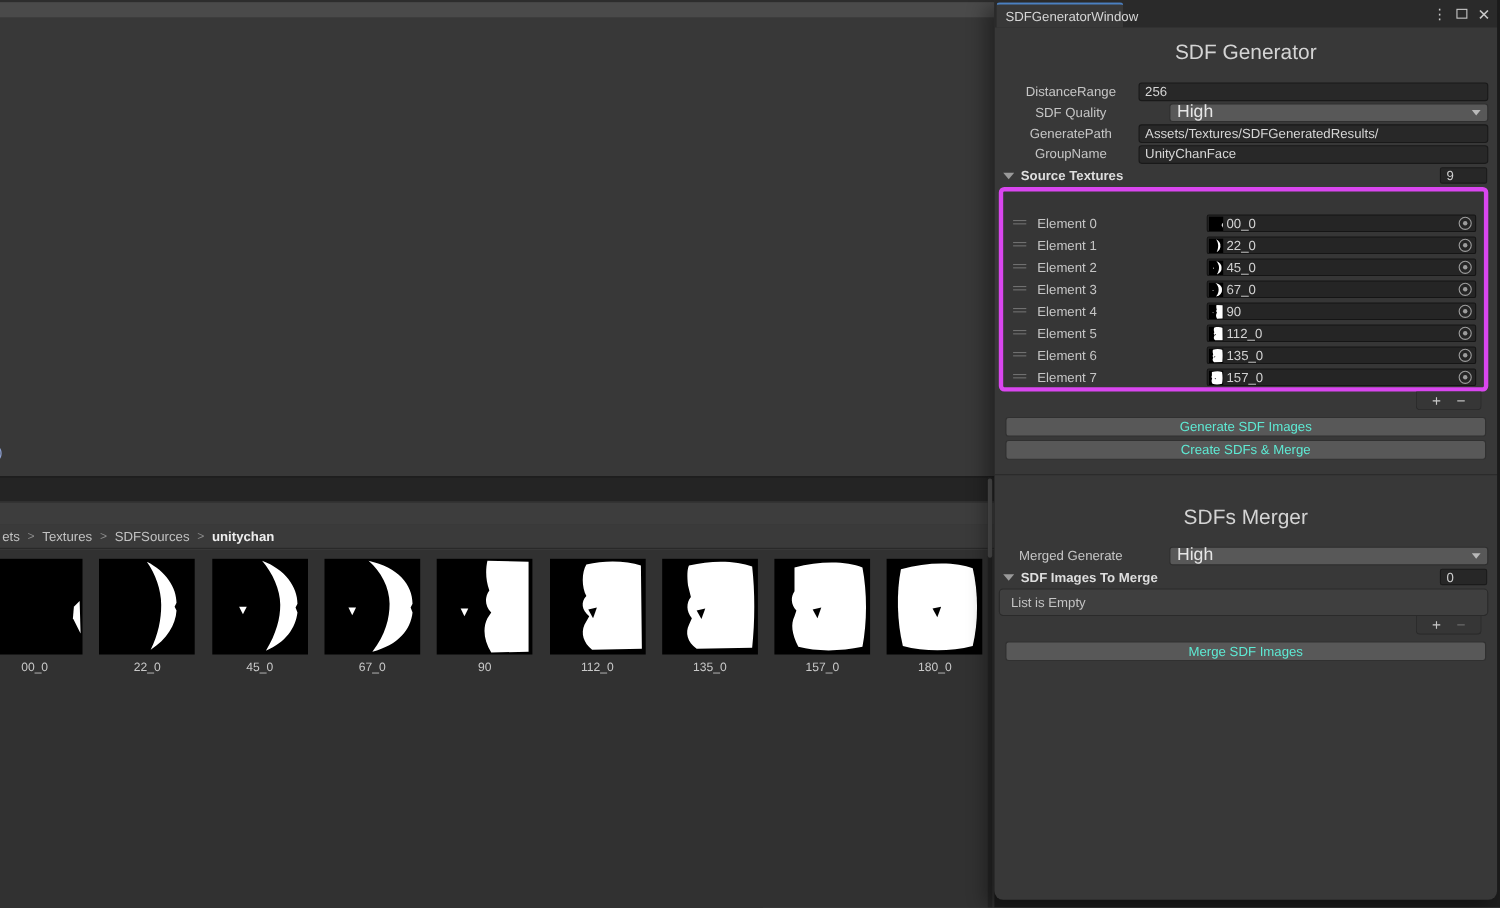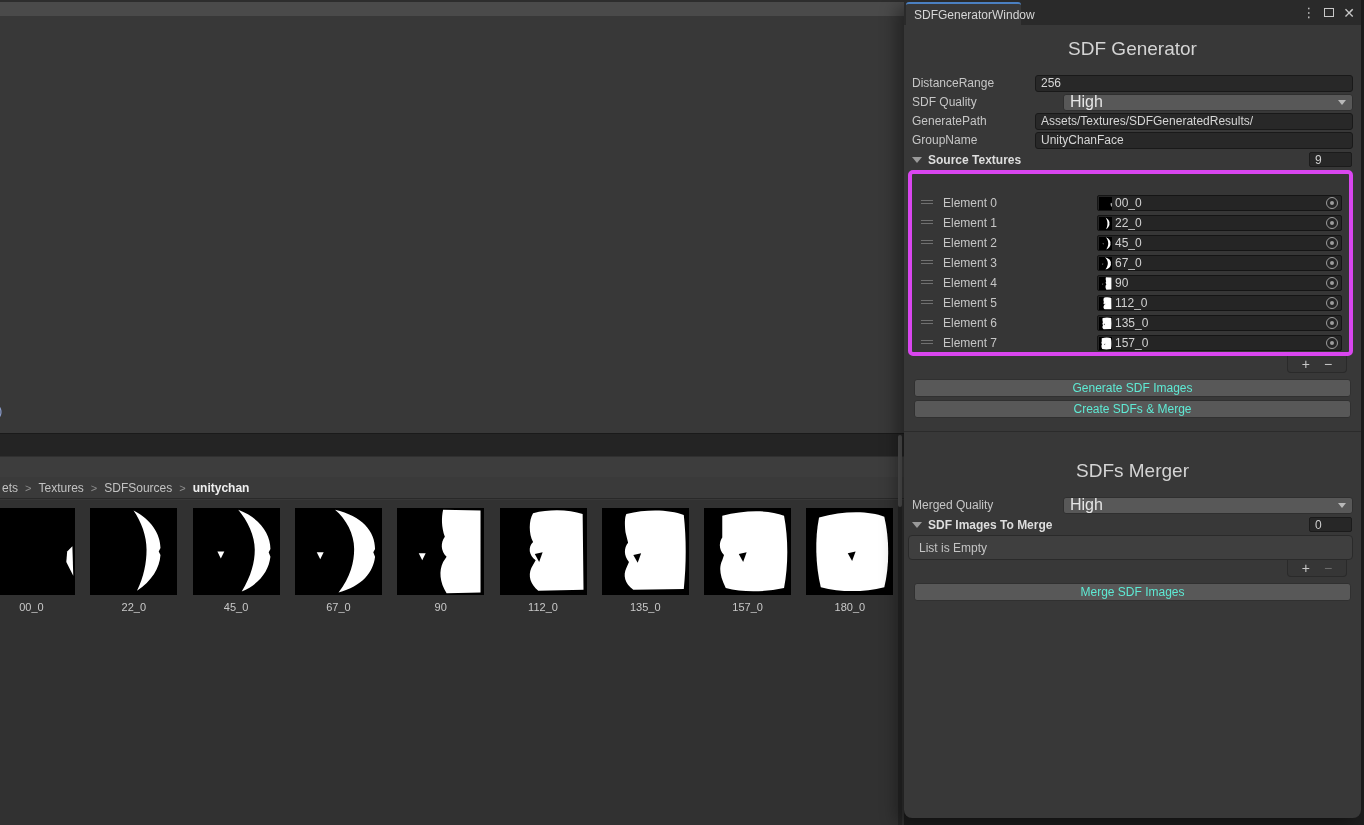--- a/index.html
+++ b/index.html
@@ -42,7 +42,7 @@
   .section-title { margin-top:13px; height:24px; text-align:center; font-size:19px; color:#d4d4d4; font-weight:400; }
   .rows { margin-top:12px; }
   .row { display:flex; align-items:center; height:18px; margin:0 8px 1px 8px; }
-  .row-label { width:123px; font-size:12px; color:#c6c6c6; flex:none; }
+  .row-label { width:123px; font-size:12px; color:#c6c6c6; flex:none;text-align:center; }
   .txt-field { flex:1; height:17px; background:#282828; border:1px solid #191919; border-radius:3px;
                color:#d6d6d6; font-size:12px; font-family:"Liberation Sans",sans-serif; padding:0 5px; outline:none; }
   .dropdown { flex:1; height:17px; margin-left:28px; background:#585858; border:1px solid #2f2f2f; border-radius:3px;

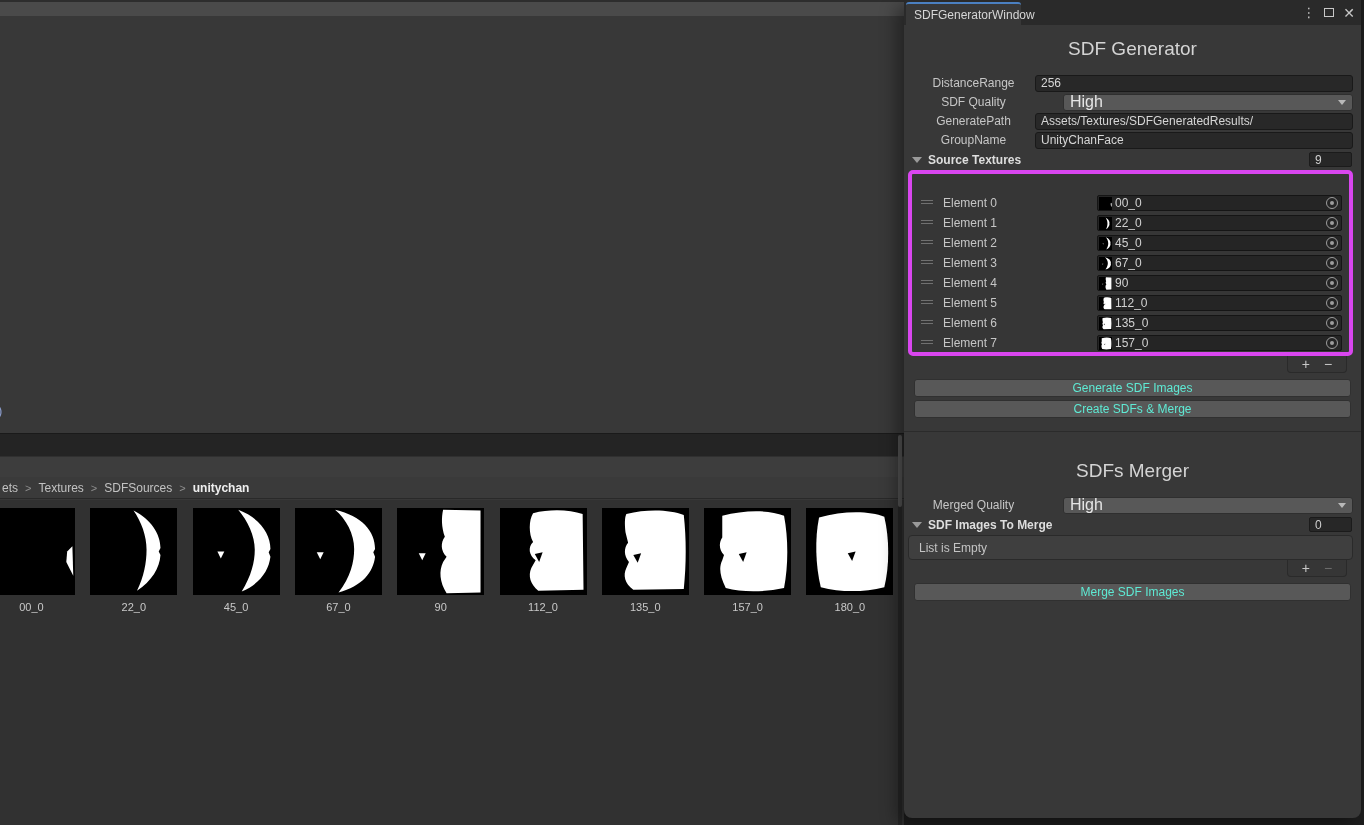--- a/index.html
+++ b/index.html
@@ -429,7 +429,7 @@
 
     <div class="rows">
       <div class="row">
-        <span class="row-label">Merged Quality</span>
+        <span class="row-label">Merged Generate</span>
         <div class="dropdown">
           <span class="dropdown-label">High</span>
           <span class="dd-arrow"></span>

